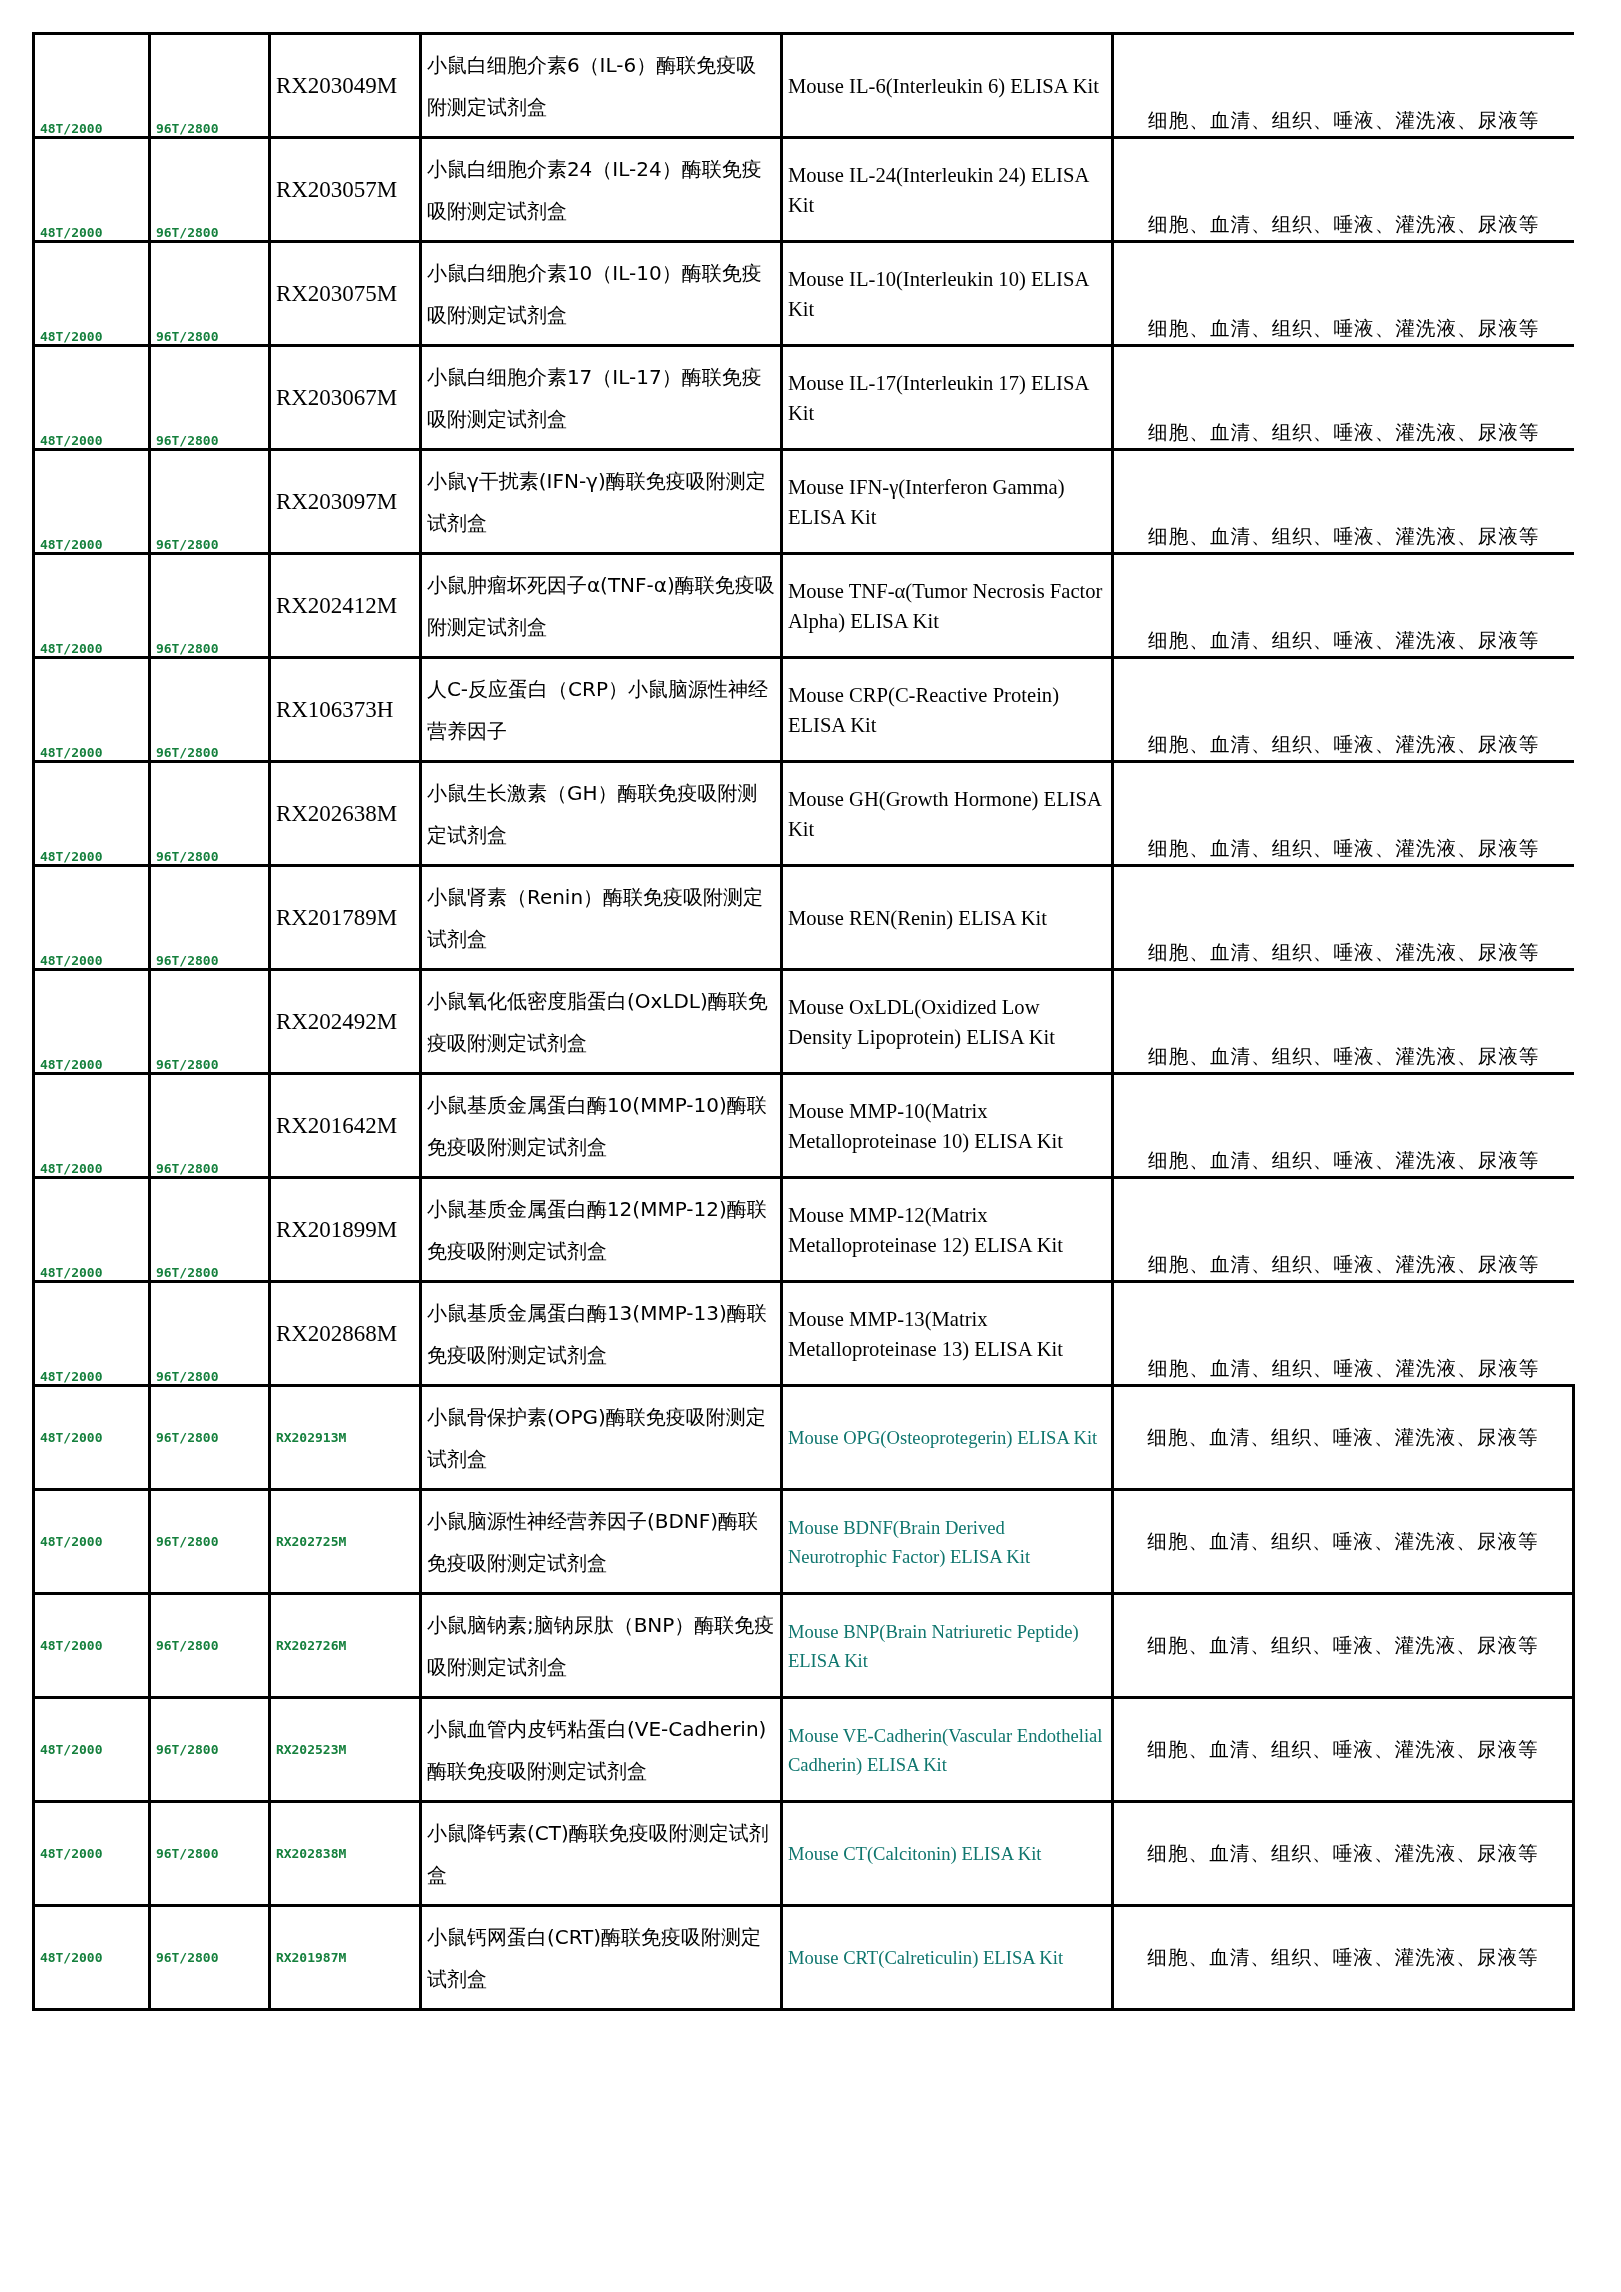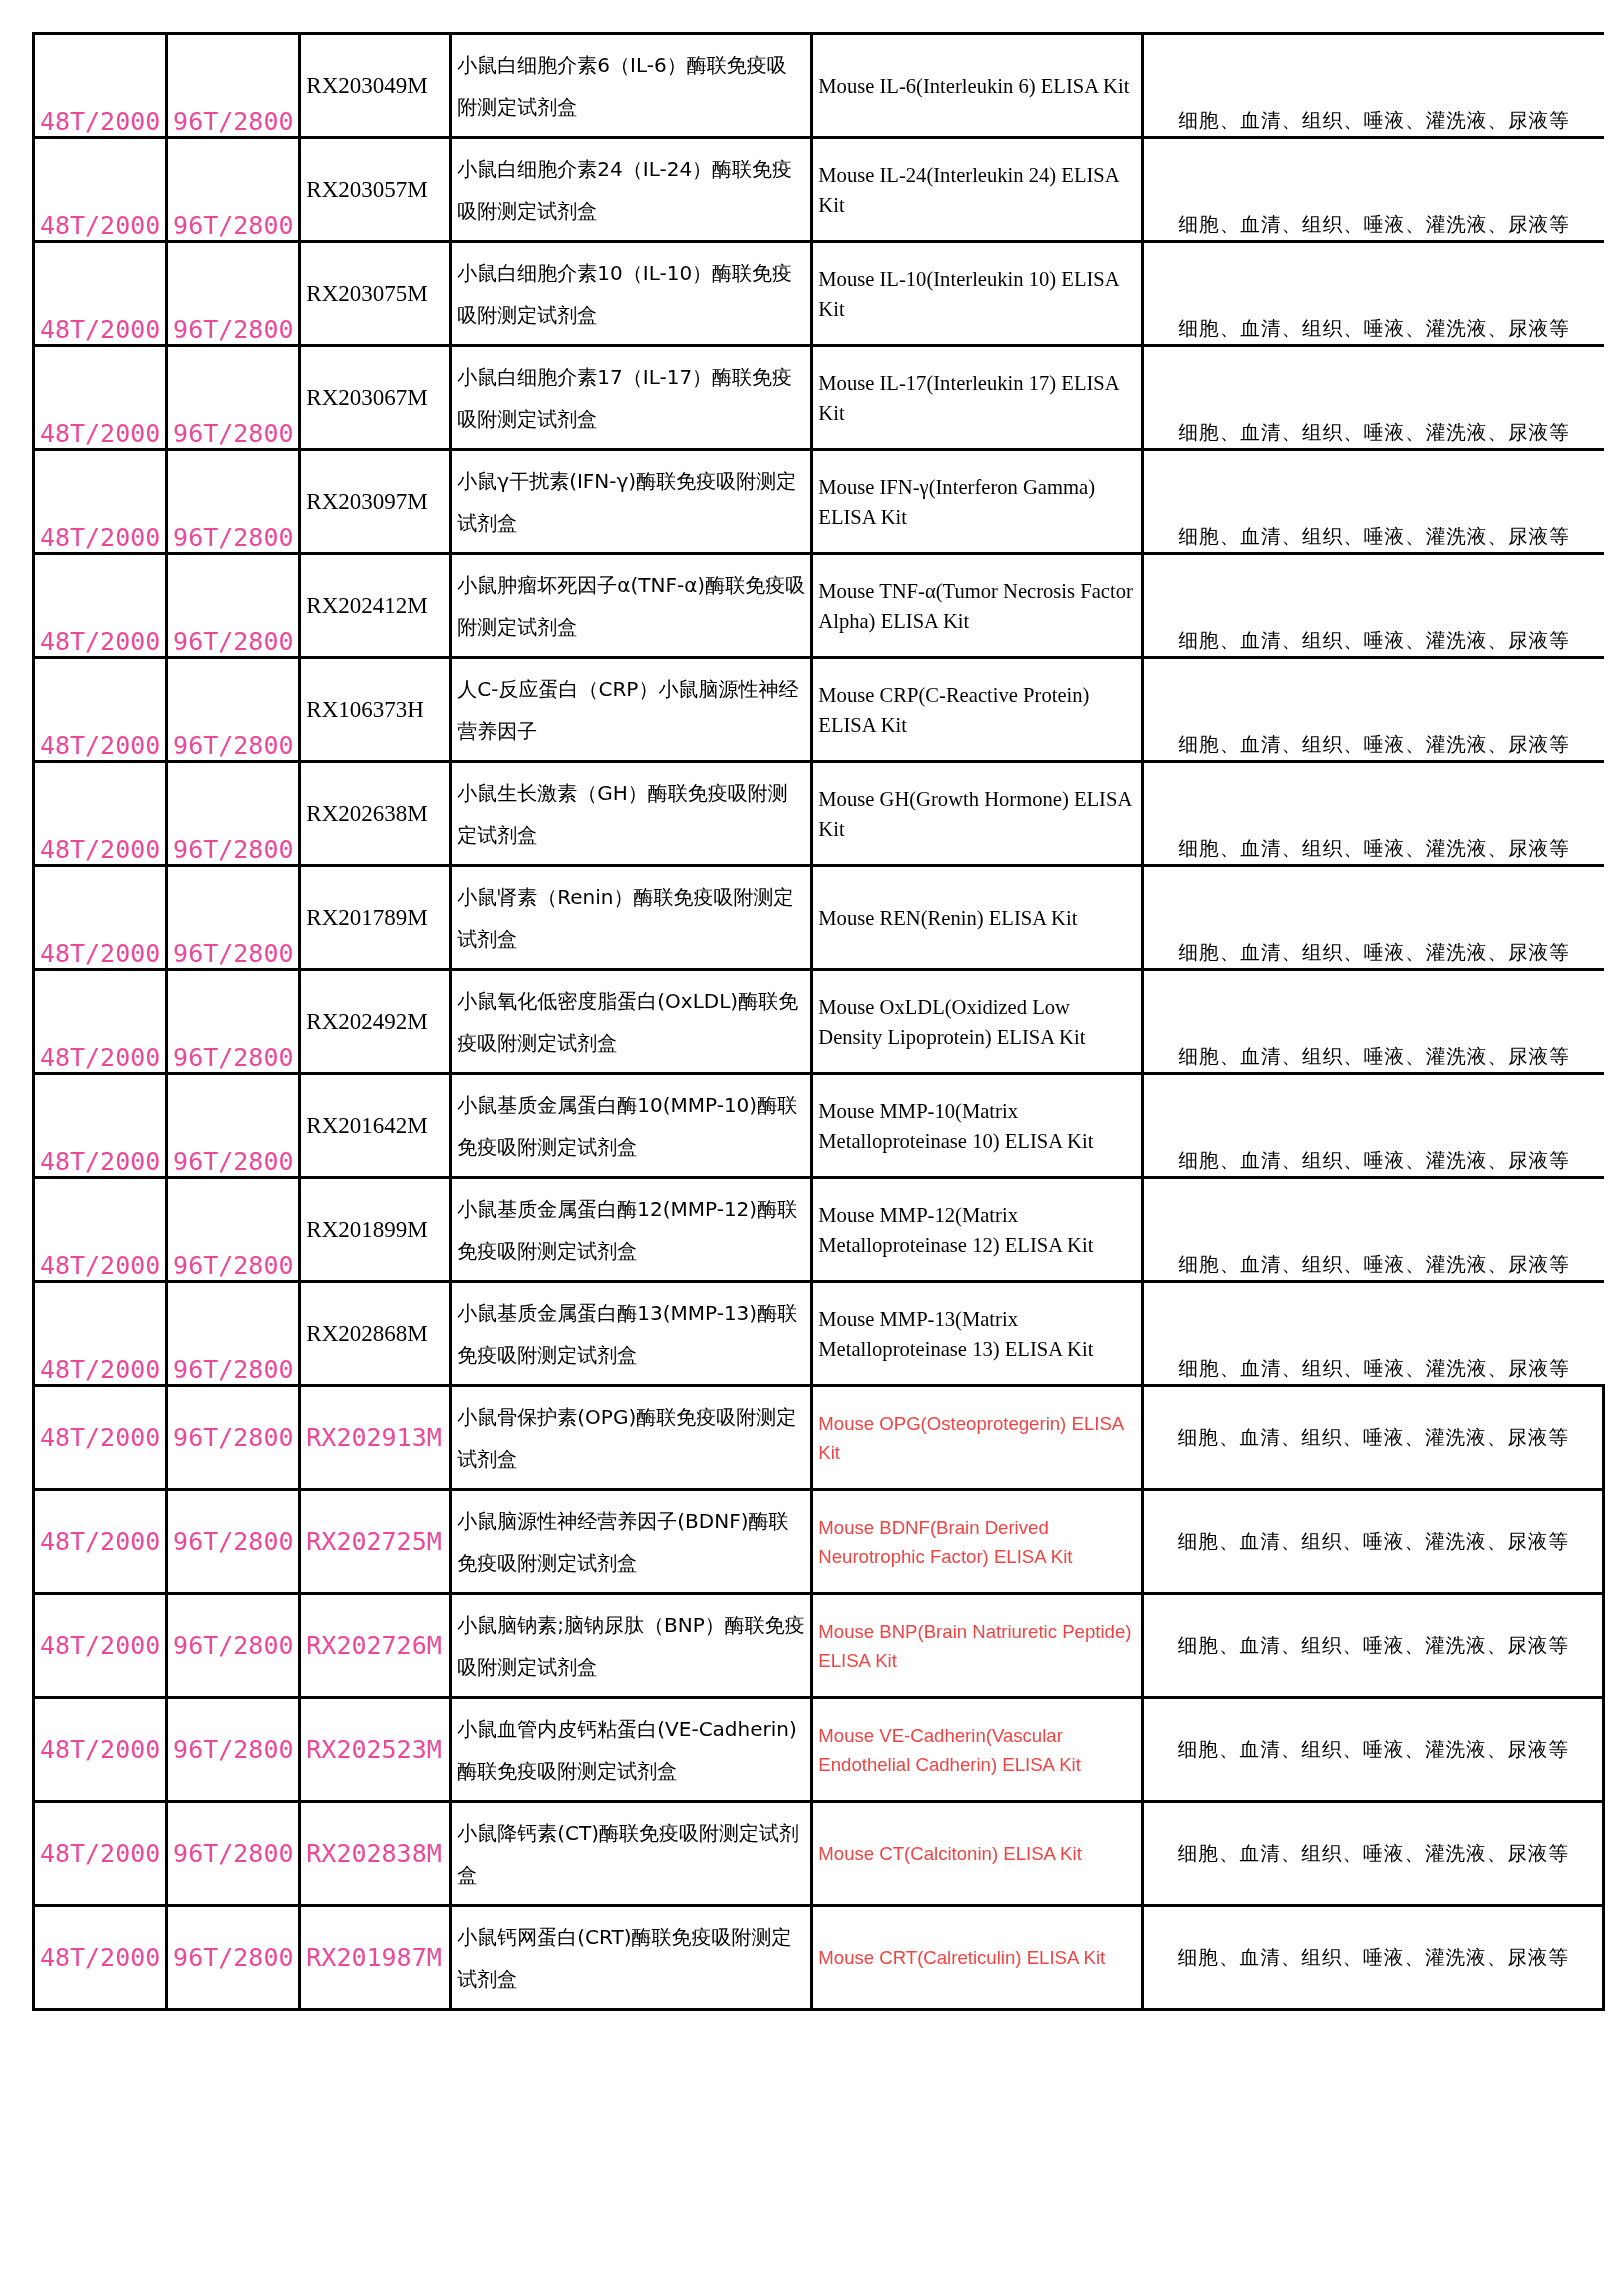--- a/index.html
+++ b/index.html
@@ -10,7 +10,7 @@
     .c1 { width: 116px; } .c2 { width: 120px; } .c3 { width: 151px; }
     .c4 { width: 361px; } .c5 { width: 331px; } .c6 { width: 461px; text-align: center; }
     .tall td { vertical-align: bottom; }
-    .small { font-family: "DejaVu Sans Mono", "Liberation Mono", monospace; font-size: 25px; color: #ec4899; }
+    .small { font-family: "DejaVu Sans Mono", "Liberation Mono", monospace; font-size: 13px; color: #15803d; font-weight: bold; }
     .code { font-family: "Liberation Serif", serif; font-size: 23px; }
     .cn { font-family: "DejaVu Sans", sans-serif; font-size: 20px; line-height: 42px; }
     .en { font-family: Liberation Serif, serif; font-size: 20.6px; line-height: 30px; }

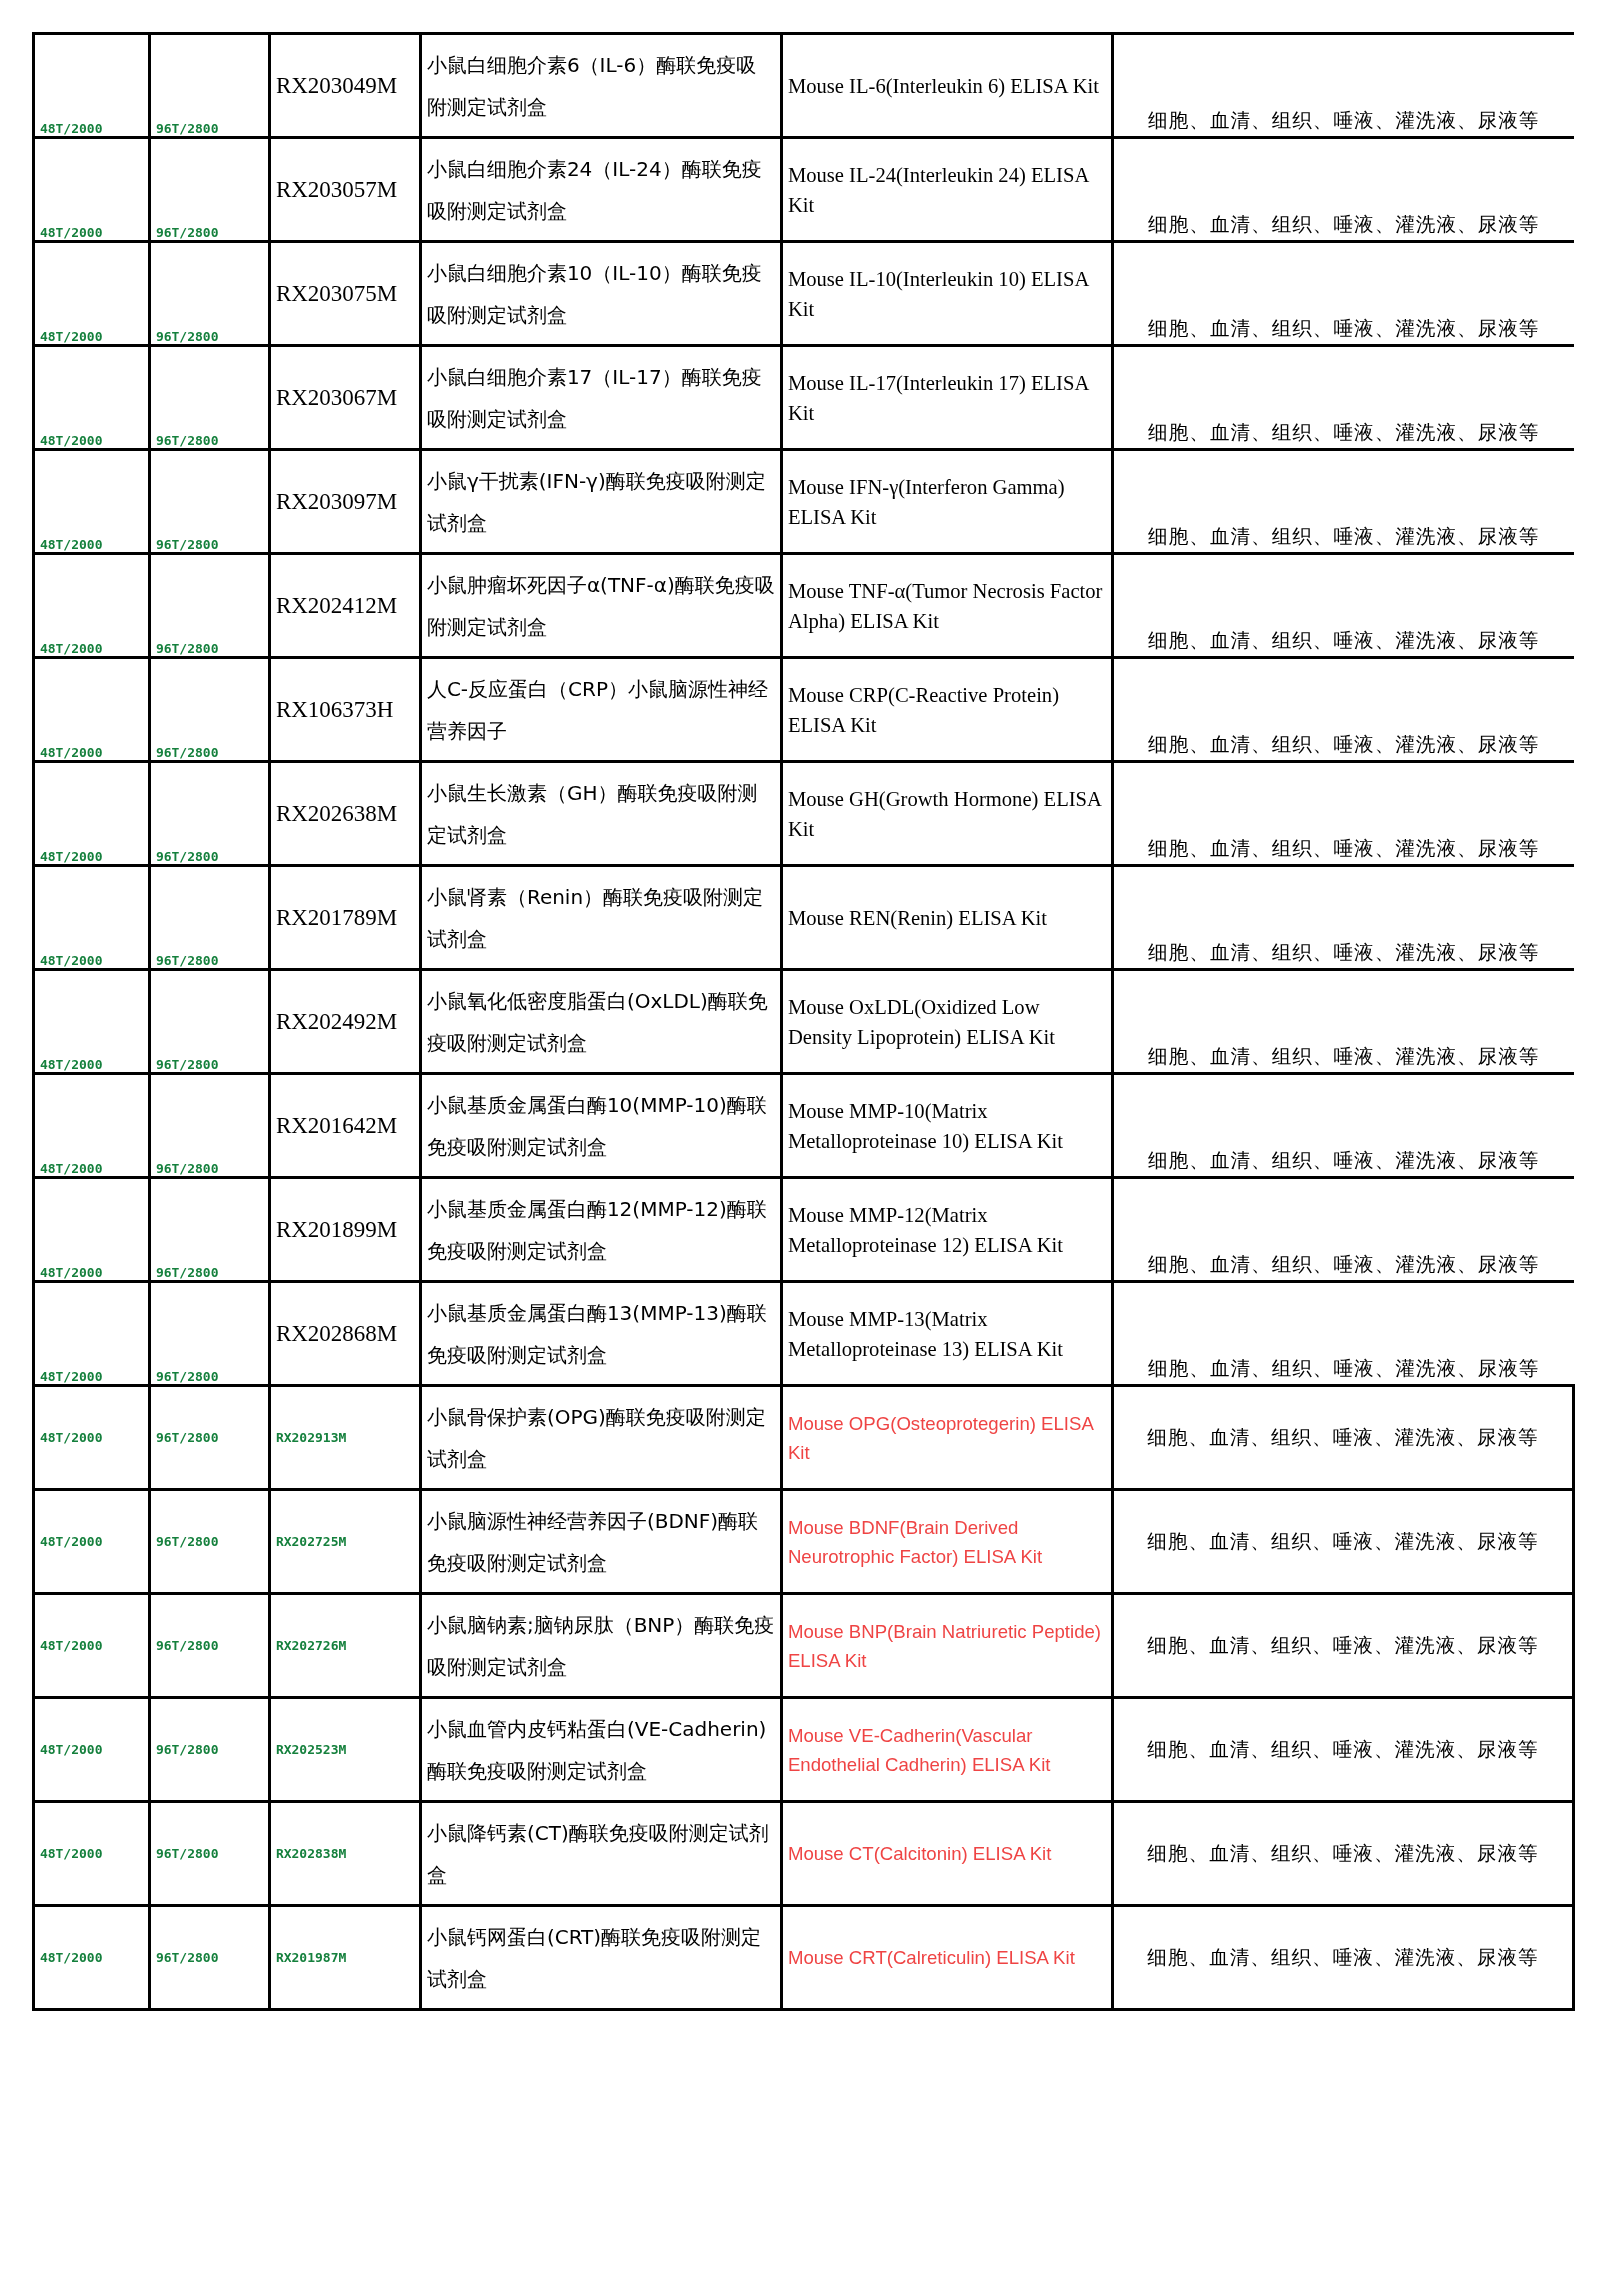--- a/index.html
+++ b/index.html
@@ -14,7 +14,7 @@
     .code { font-family: "Liberation Serif", serif; font-size: 23px; }
     .cn { font-family: "DejaVu Sans", sans-serif; font-size: 20px; line-height: 42px; }
     .en { font-family: Liberation Serif, serif; font-size: 20.6px; line-height: 30px; }
-    .en.mono { font-family: Liberation Sans, sans-serif; font-size: 18.6px; line-height: 29px; color: #ef4444; }
+    .en.mono { font-family: Liberation Serif, serif; font-size: 18.6px; line-height: 29px; color: #0f766e; }
     .sample { font-family: "DejaVu Sans", sans-serif; font-size: 19.6px; white-space: nowrap; letter-spacing: 1px; }
     .mid-cell { vertical-align: middle !important; }
     .bottom-pad { padding-bottom: 2px !important; }

